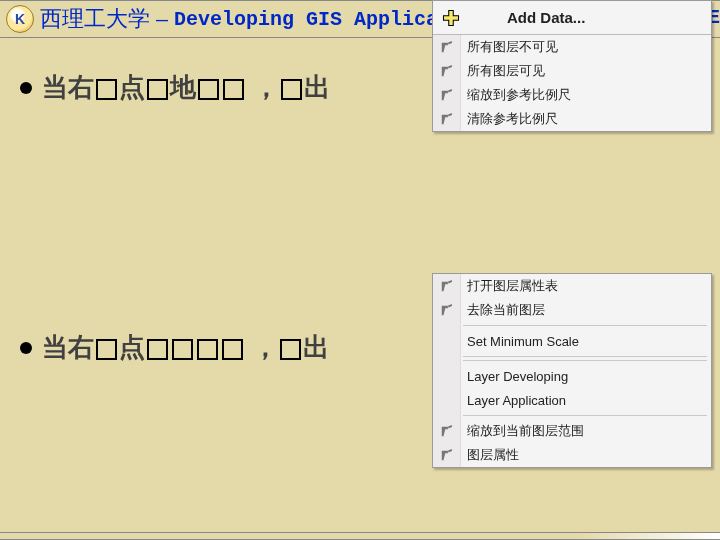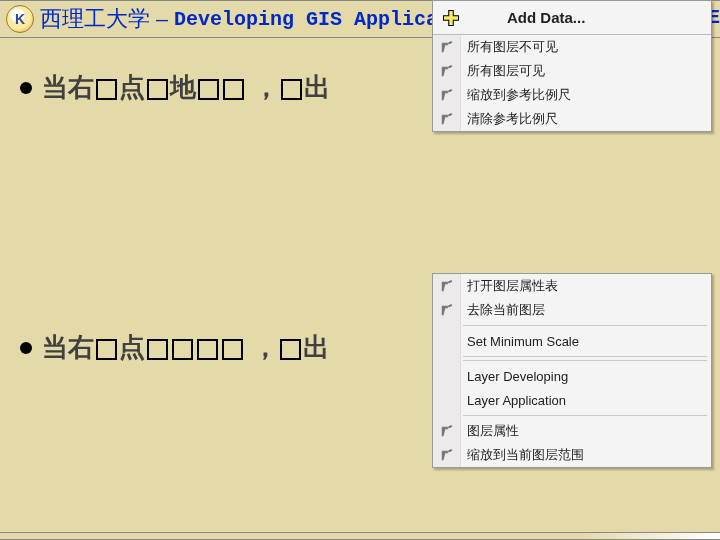--- a/index.html
+++ b/index.html
@@ -244,16 +244,16 @@
           <path d="M2 3 L9 3 L9 6 L6 6 L4 14 L2 14 Z M9 3 L13 1 L14 3 L10 5 Z" fill="#777"></path>
         </svg>
       </span>
+    <span>缩放到当前图层范围</span>
+  </div>
+  <div class="menu-item">
+    <span class="icon hammer-icon">
+        <svg viewBox="0 0 16 16">
+          <path d="M2 3 L9 3 L9 6 L6 6 L4 14 L2 14 Z M9 3 L13 1 L14 3 L10 5 Z" fill="#777"></path>
+        </svg>
+      </span>
     <span>图层属性</span>
   </div>
-  <div class="menu-item">
-    <span class="icon hammer-icon">
-        <svg viewBox="0 0 16 16">
-          <path d="M2 3 L9 3 L9 6 L6 6 L4 14 L2 14 Z M9 3 L13 1 L14 3 L10 5 Z" fill="#777"></path>
-        </svg>
-      </span>
-    <span>缩放到当前图层范围</span>
-  </div>
 </div>
 
 <div class="bottom-band"></div>

